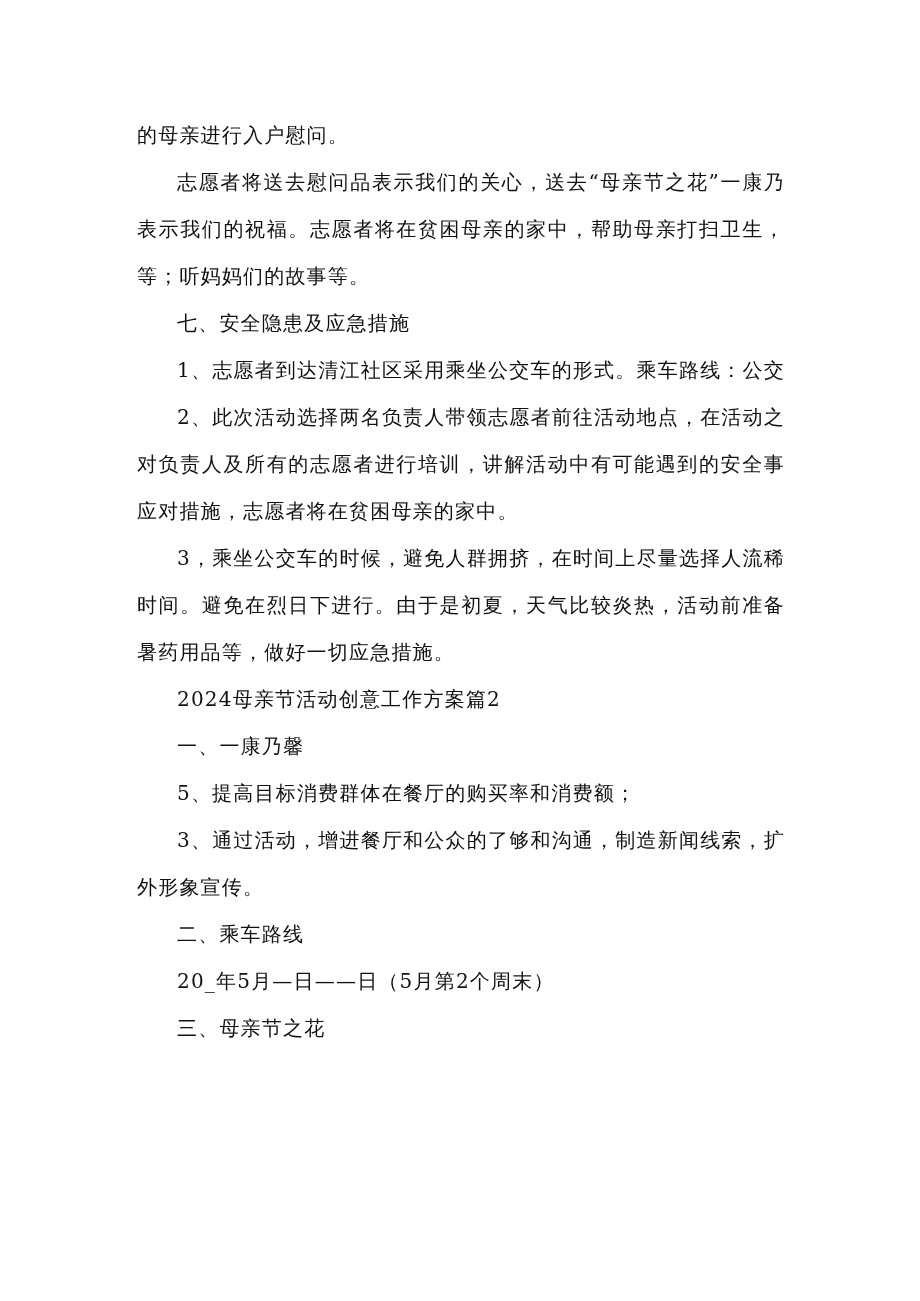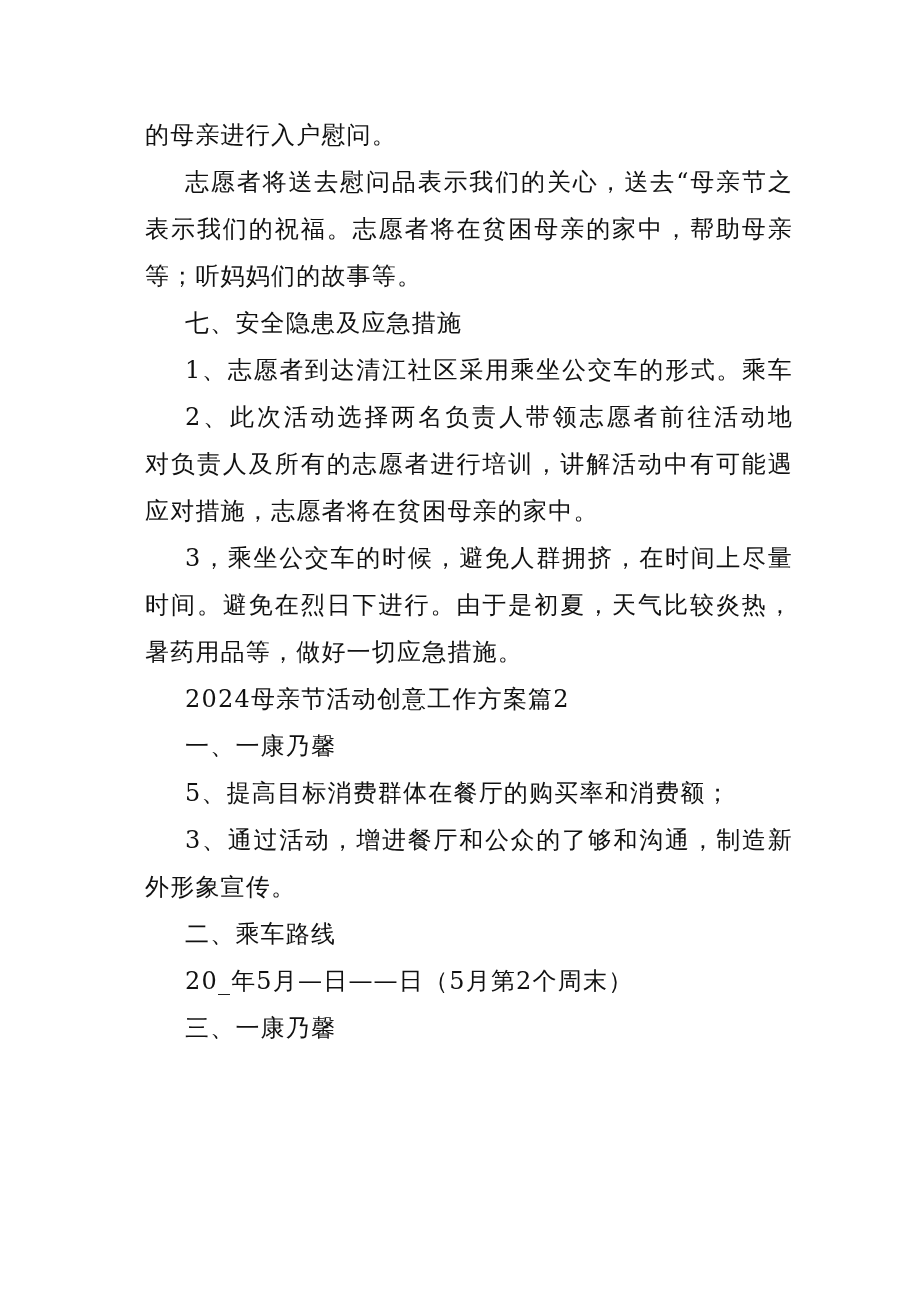--- a/index.html
+++ b/index.html
@@ -25,10 +25,9 @@
       position: relative;
       height: 47px;
       line-height: 47px;
-      font-size: 24px;
+      font-size: 20px;
       white-space: nowrap;
       letter-spacing: 1.2px;
-      margin-left: 8px;
     }
     .indent {
       padding-left: 40px;

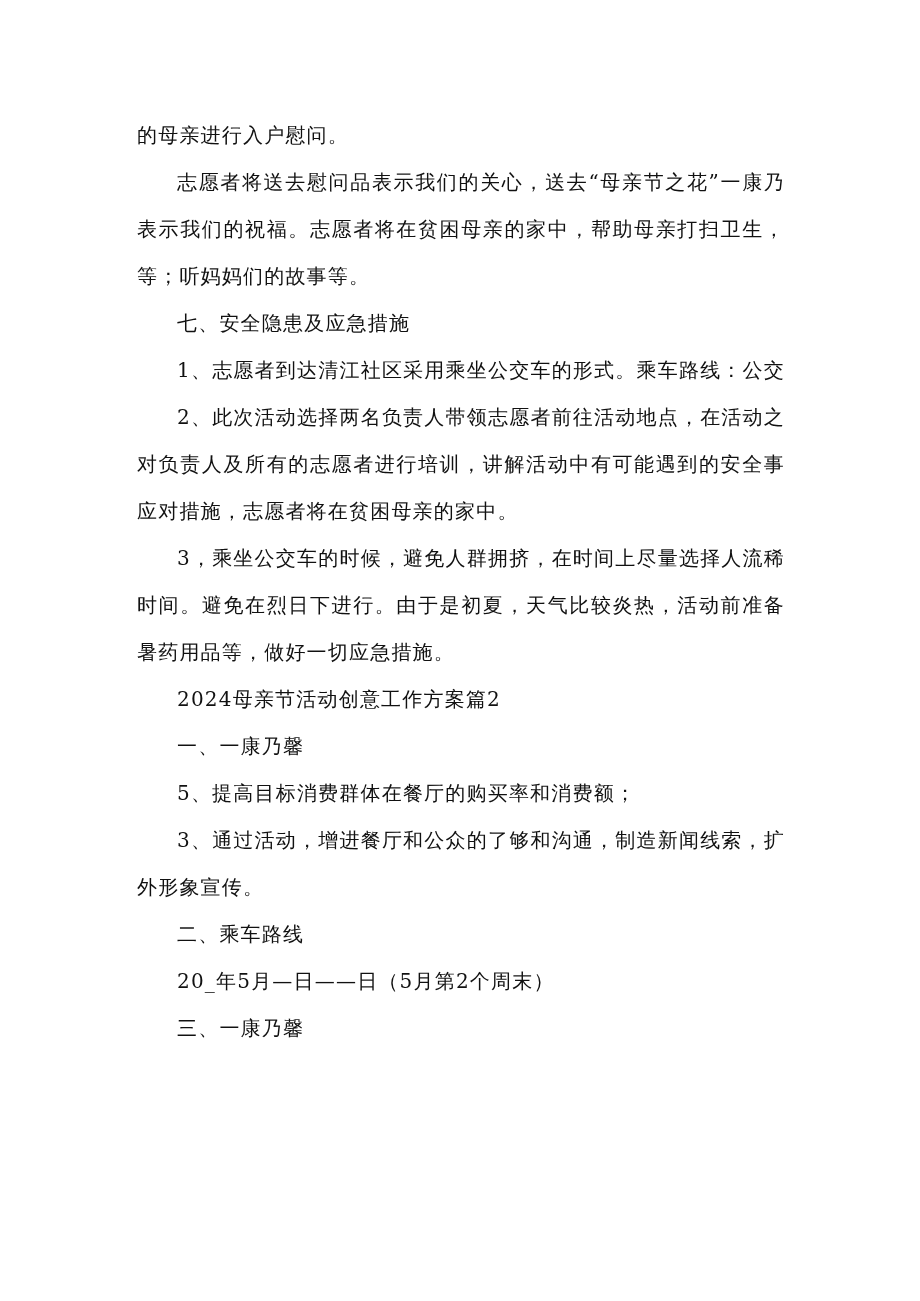--- a/index.html
+++ b/index.html
@@ -66,7 +66,7 @@
   <div class="line">外形象宣传。</div>
   <div class="line indent">二、乘车路线</div>
   <div class="line indent">20_年5月—日——日（5月第2个周末）</div>
-  <div class="line indent">三、一康乃馨</div>
+  <div class="line indent">三、母亲节之花</div>
 </div>
 
 </body></html>

